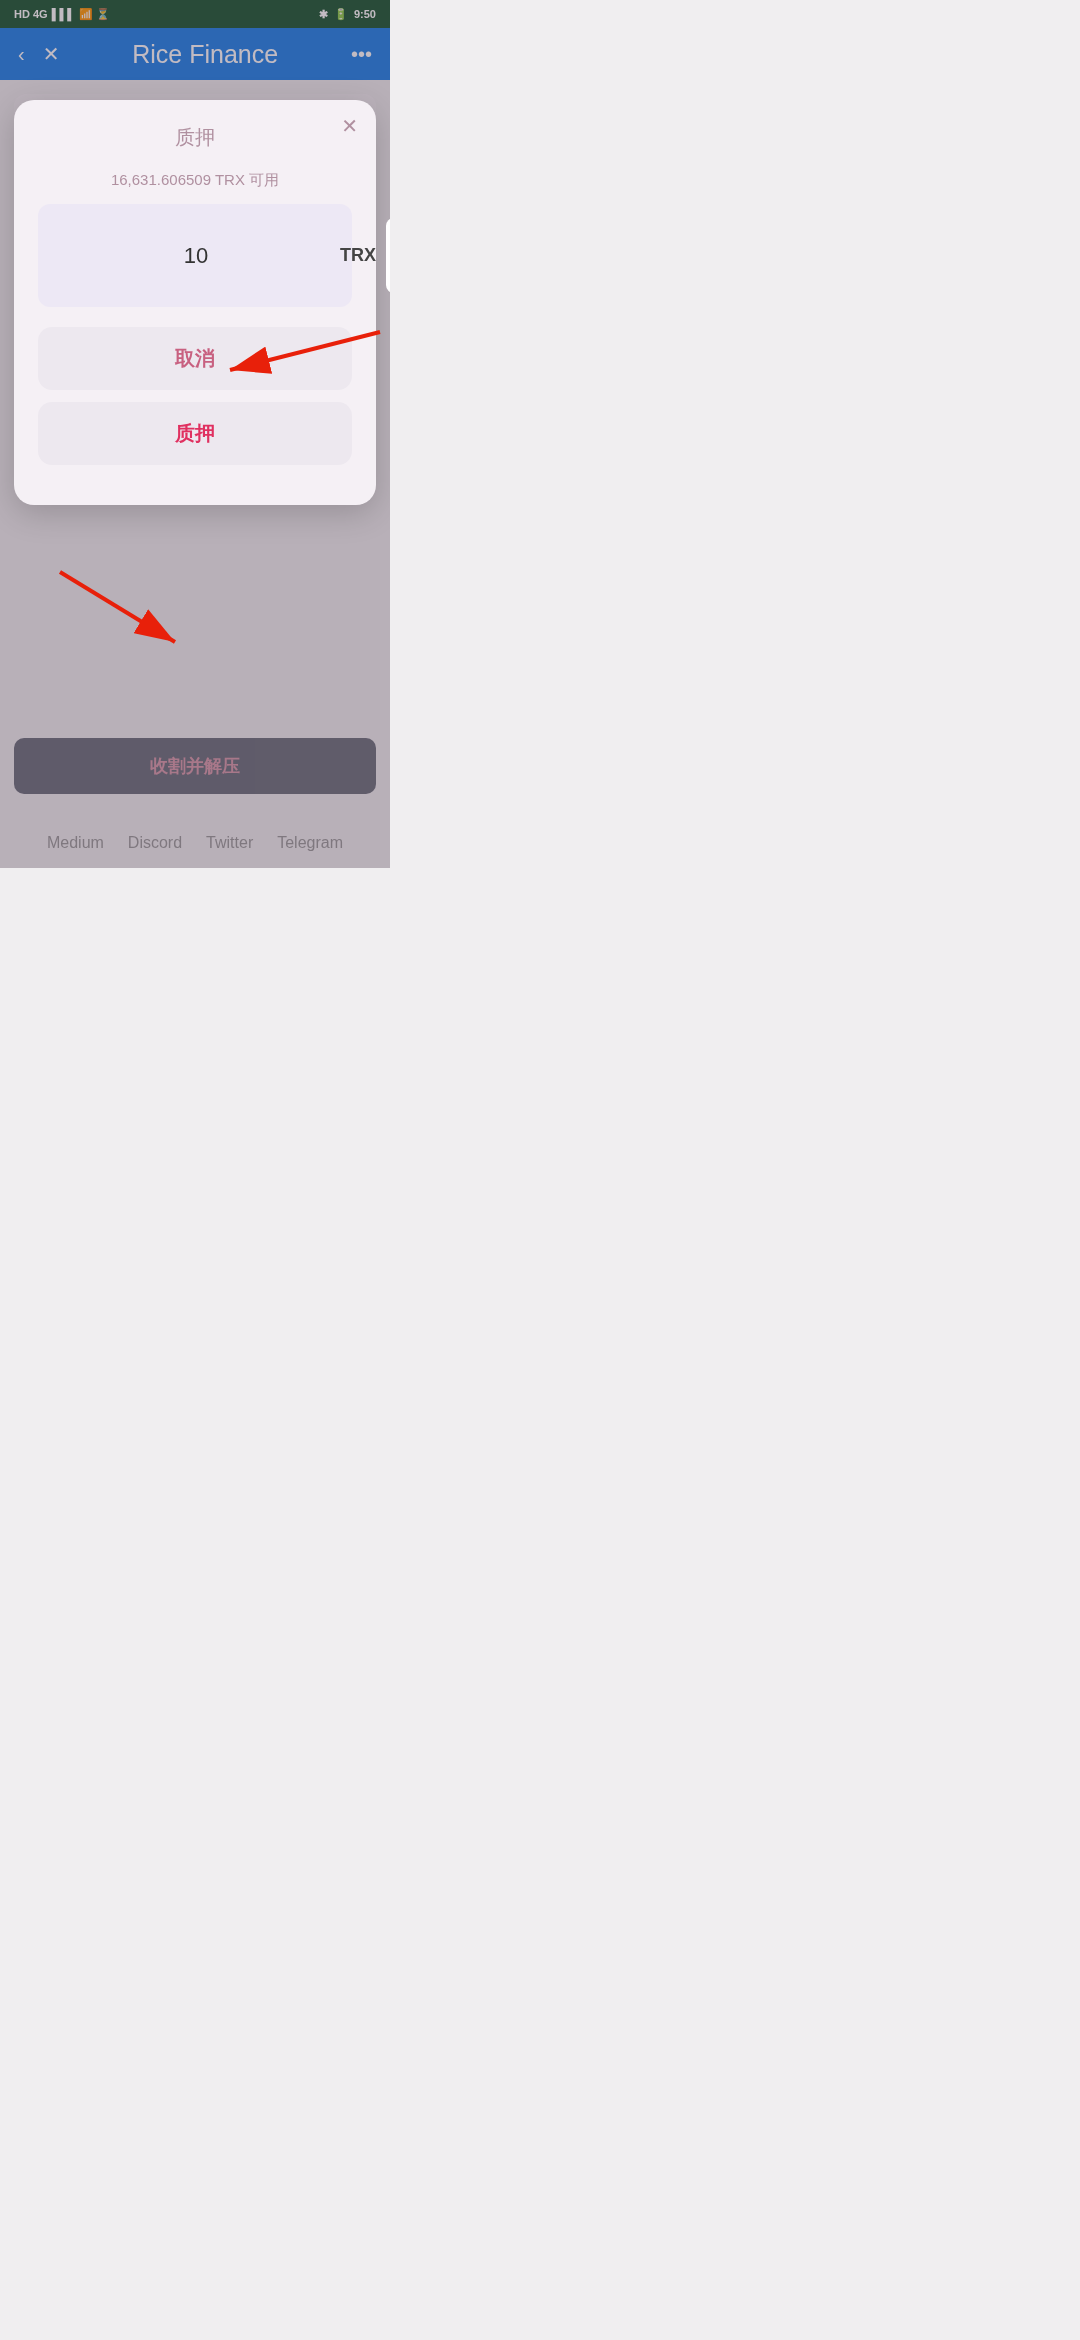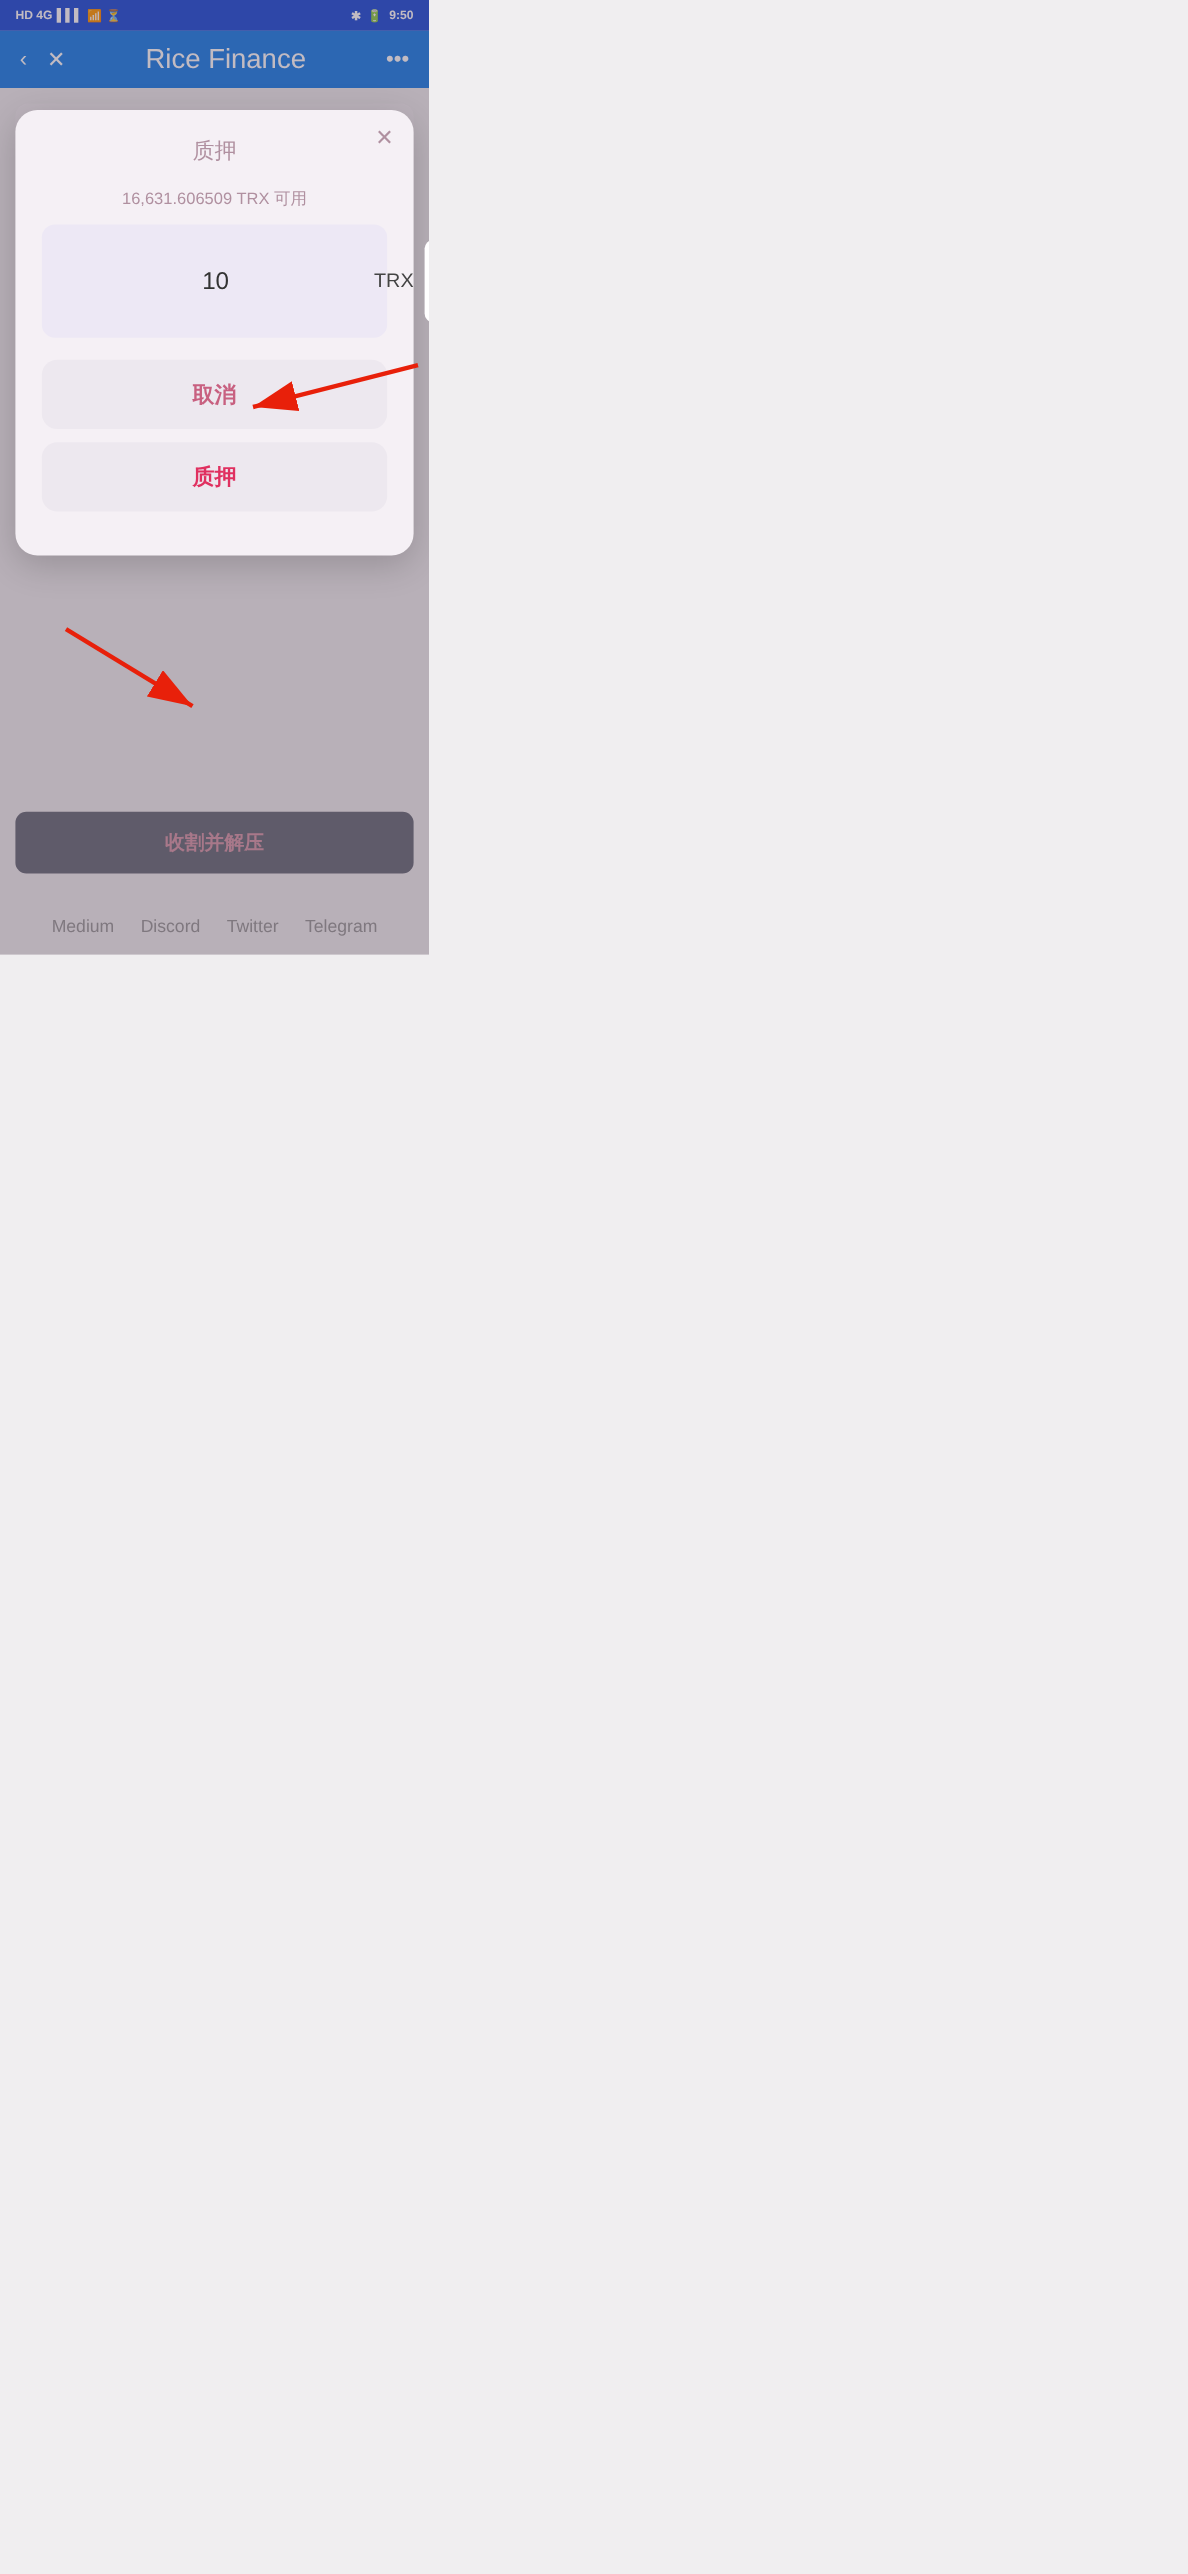--- a/index.html
+++ b/index.html
@@ -16,7 +16,7 @@
 
     
     .status-bar {
-      background: #1d4ed8;
+      background: #14532d;
       color: white;
       height: 28px;
       display: flex;

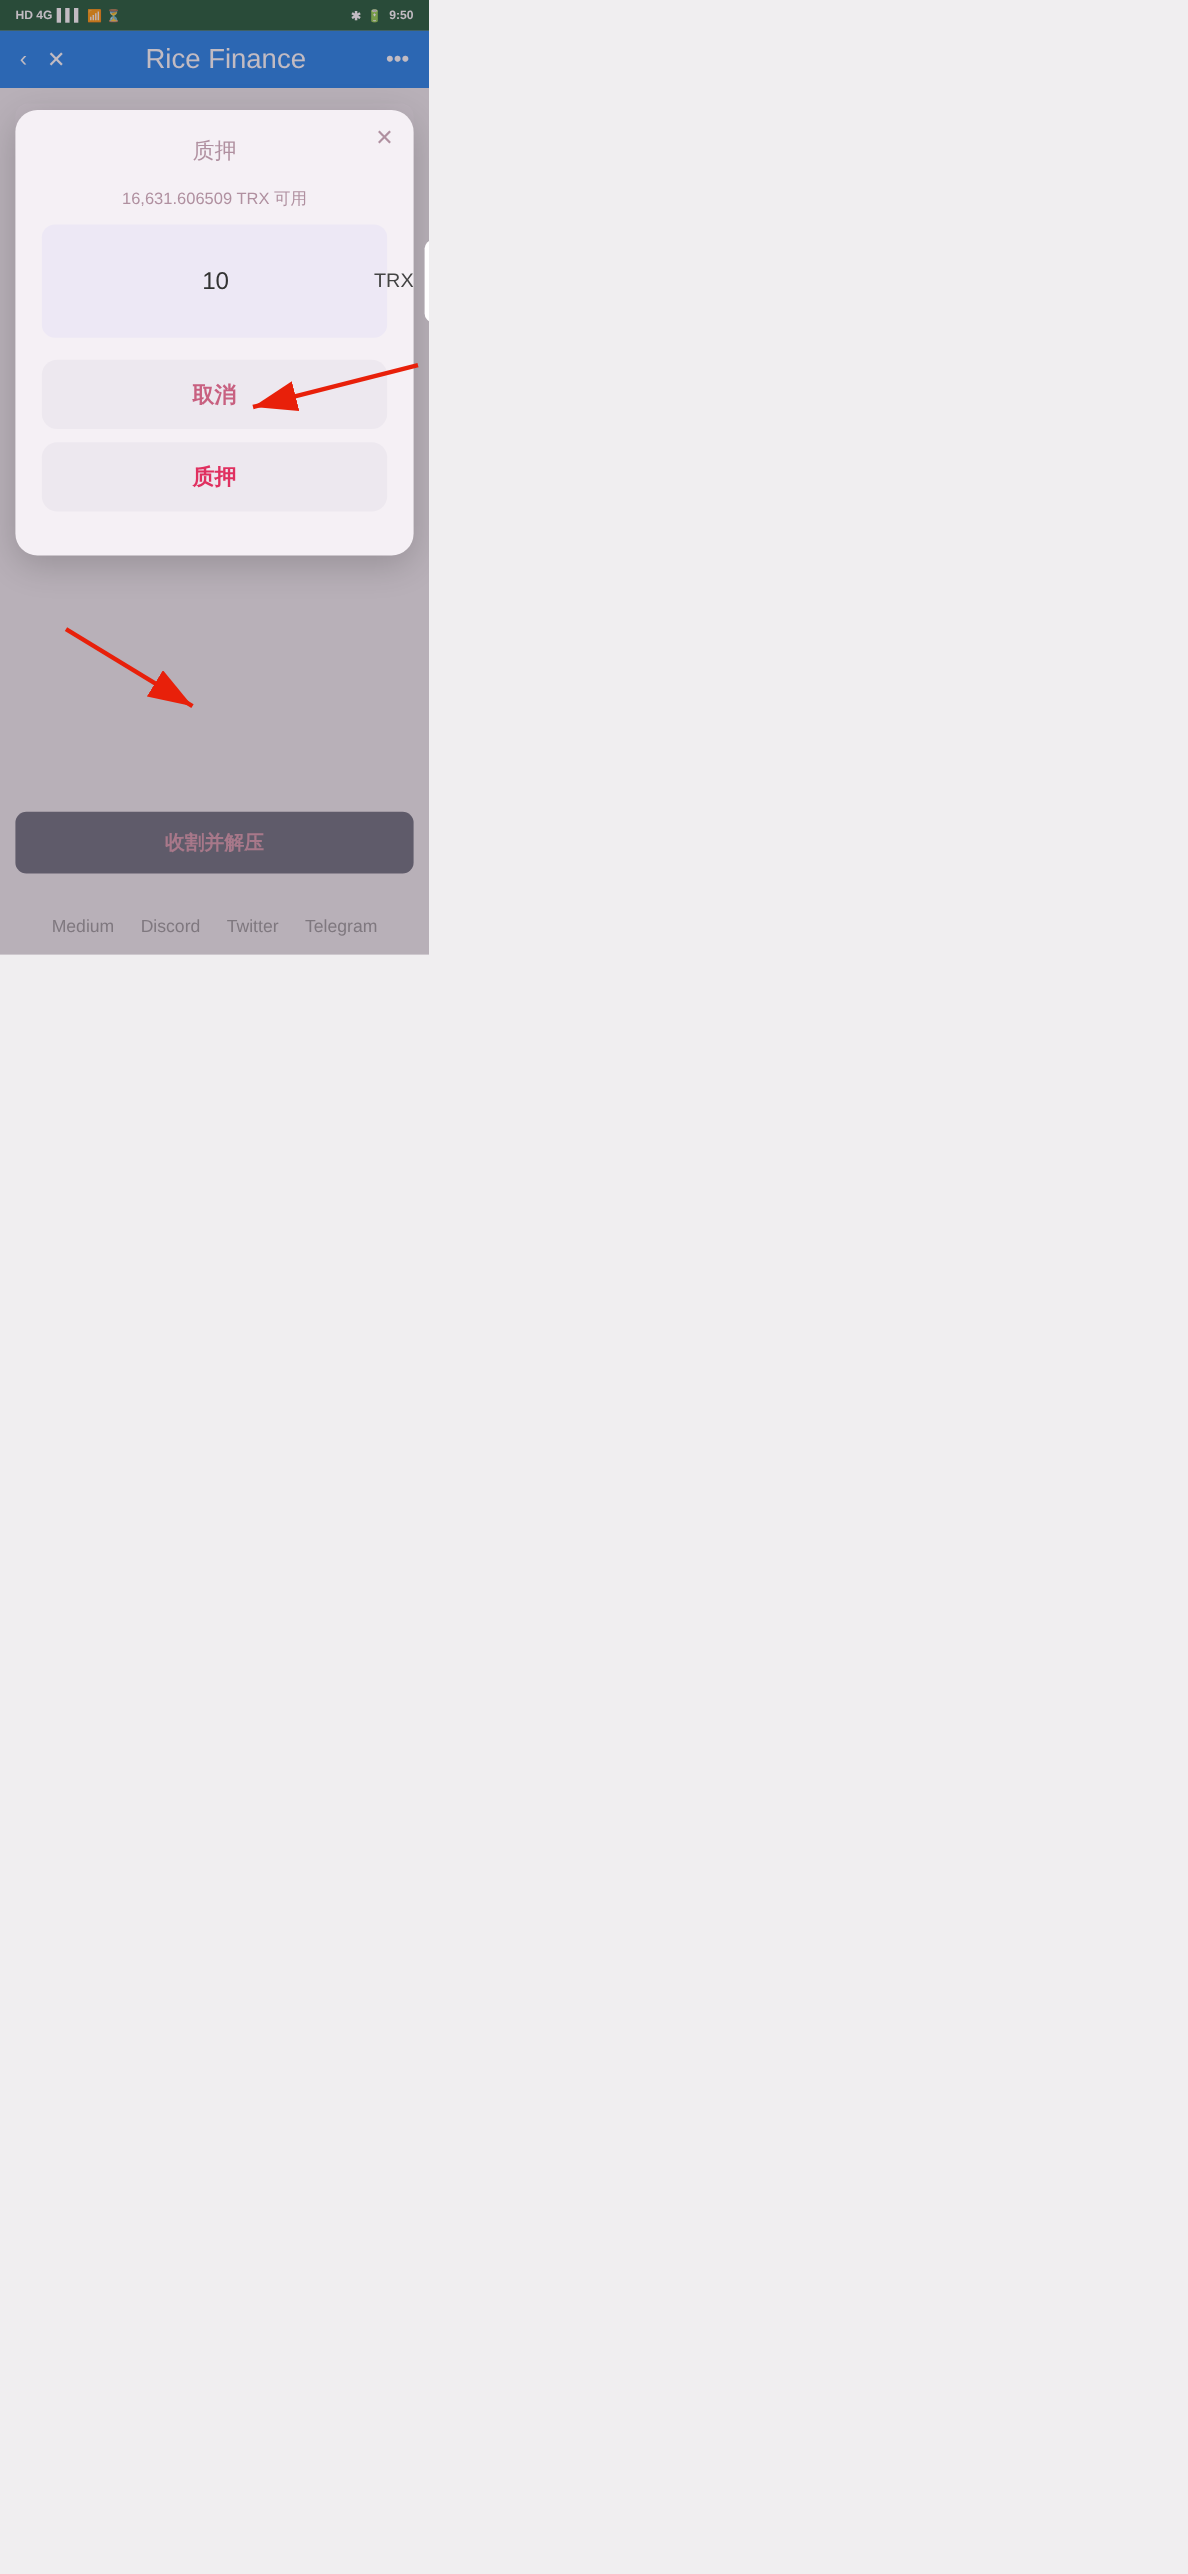--- a/index.html
+++ b/index.html
@@ -146,7 +146,7 @@
 
     .input-currency {
       font-size: 18px;
-      font-weight: 400;
+      font-weight: 700;
       color: #444;
       margin-right: 10px;
       text-align: right;

